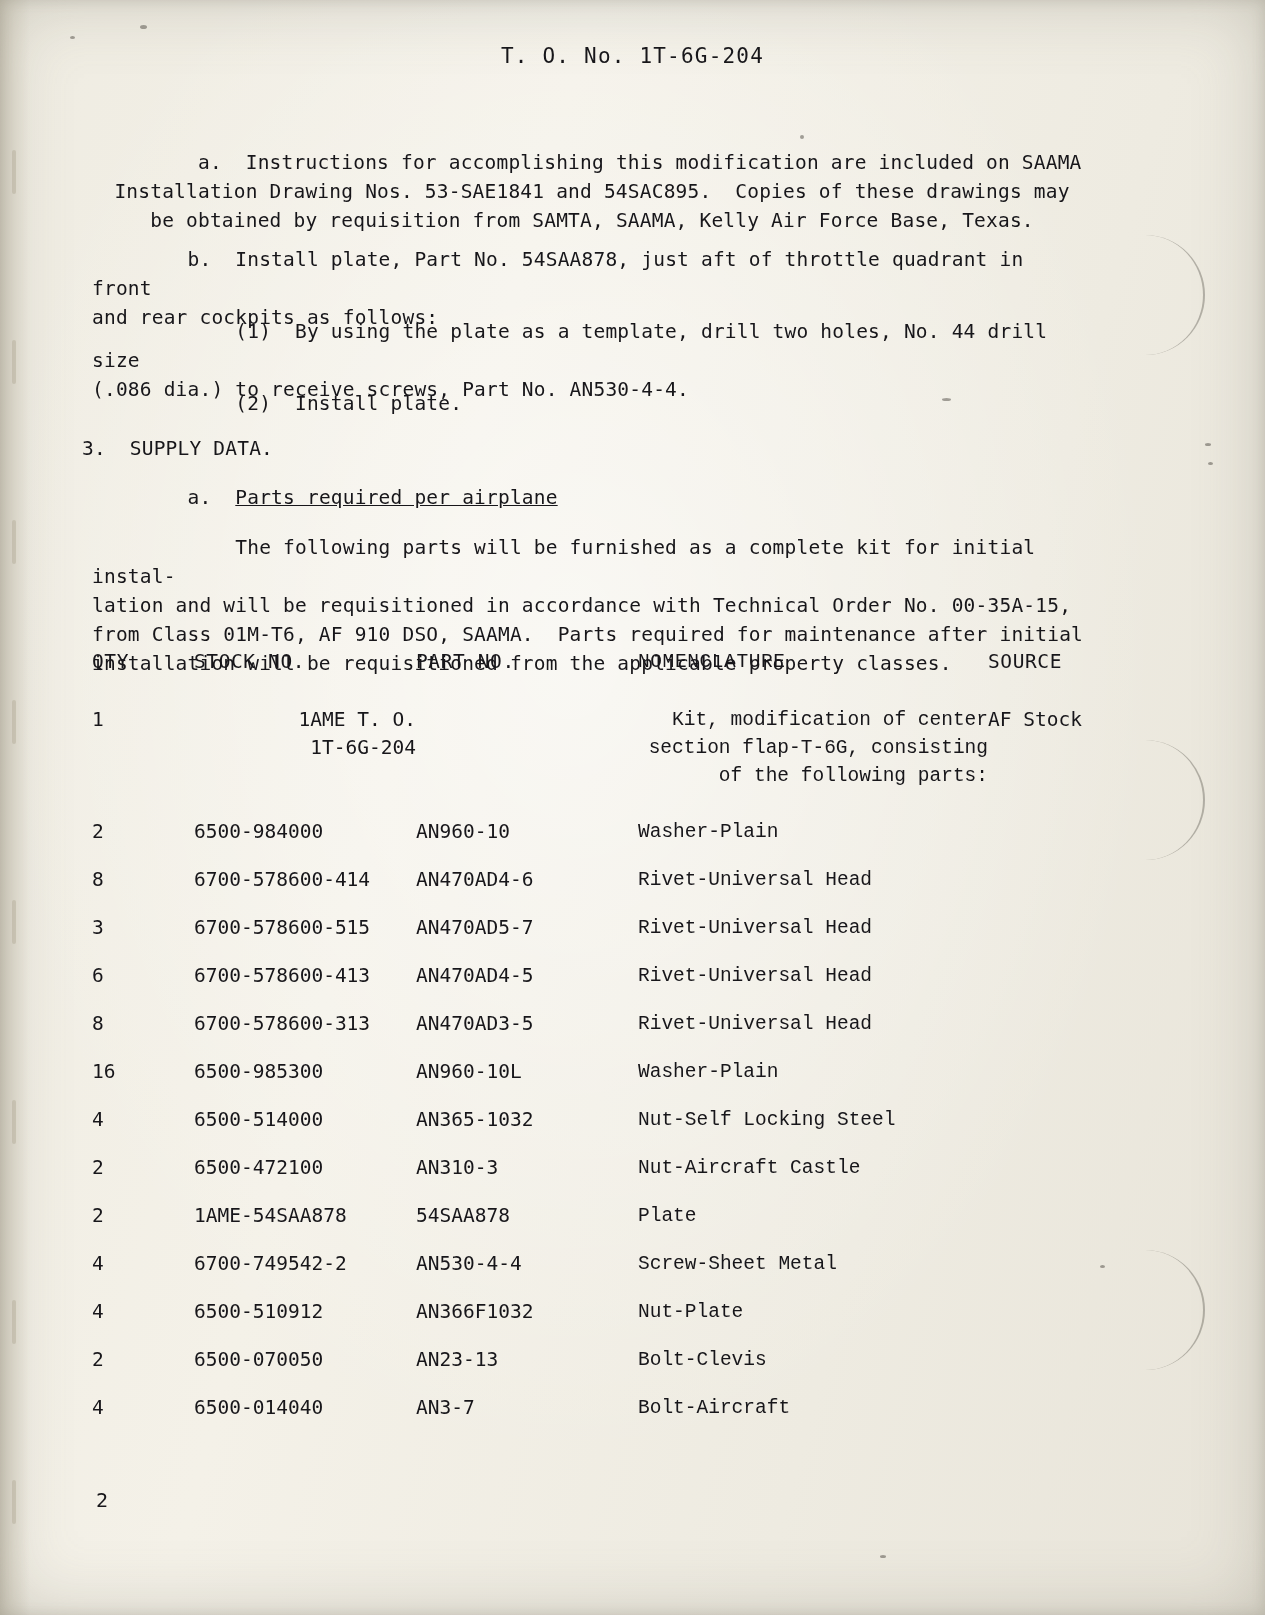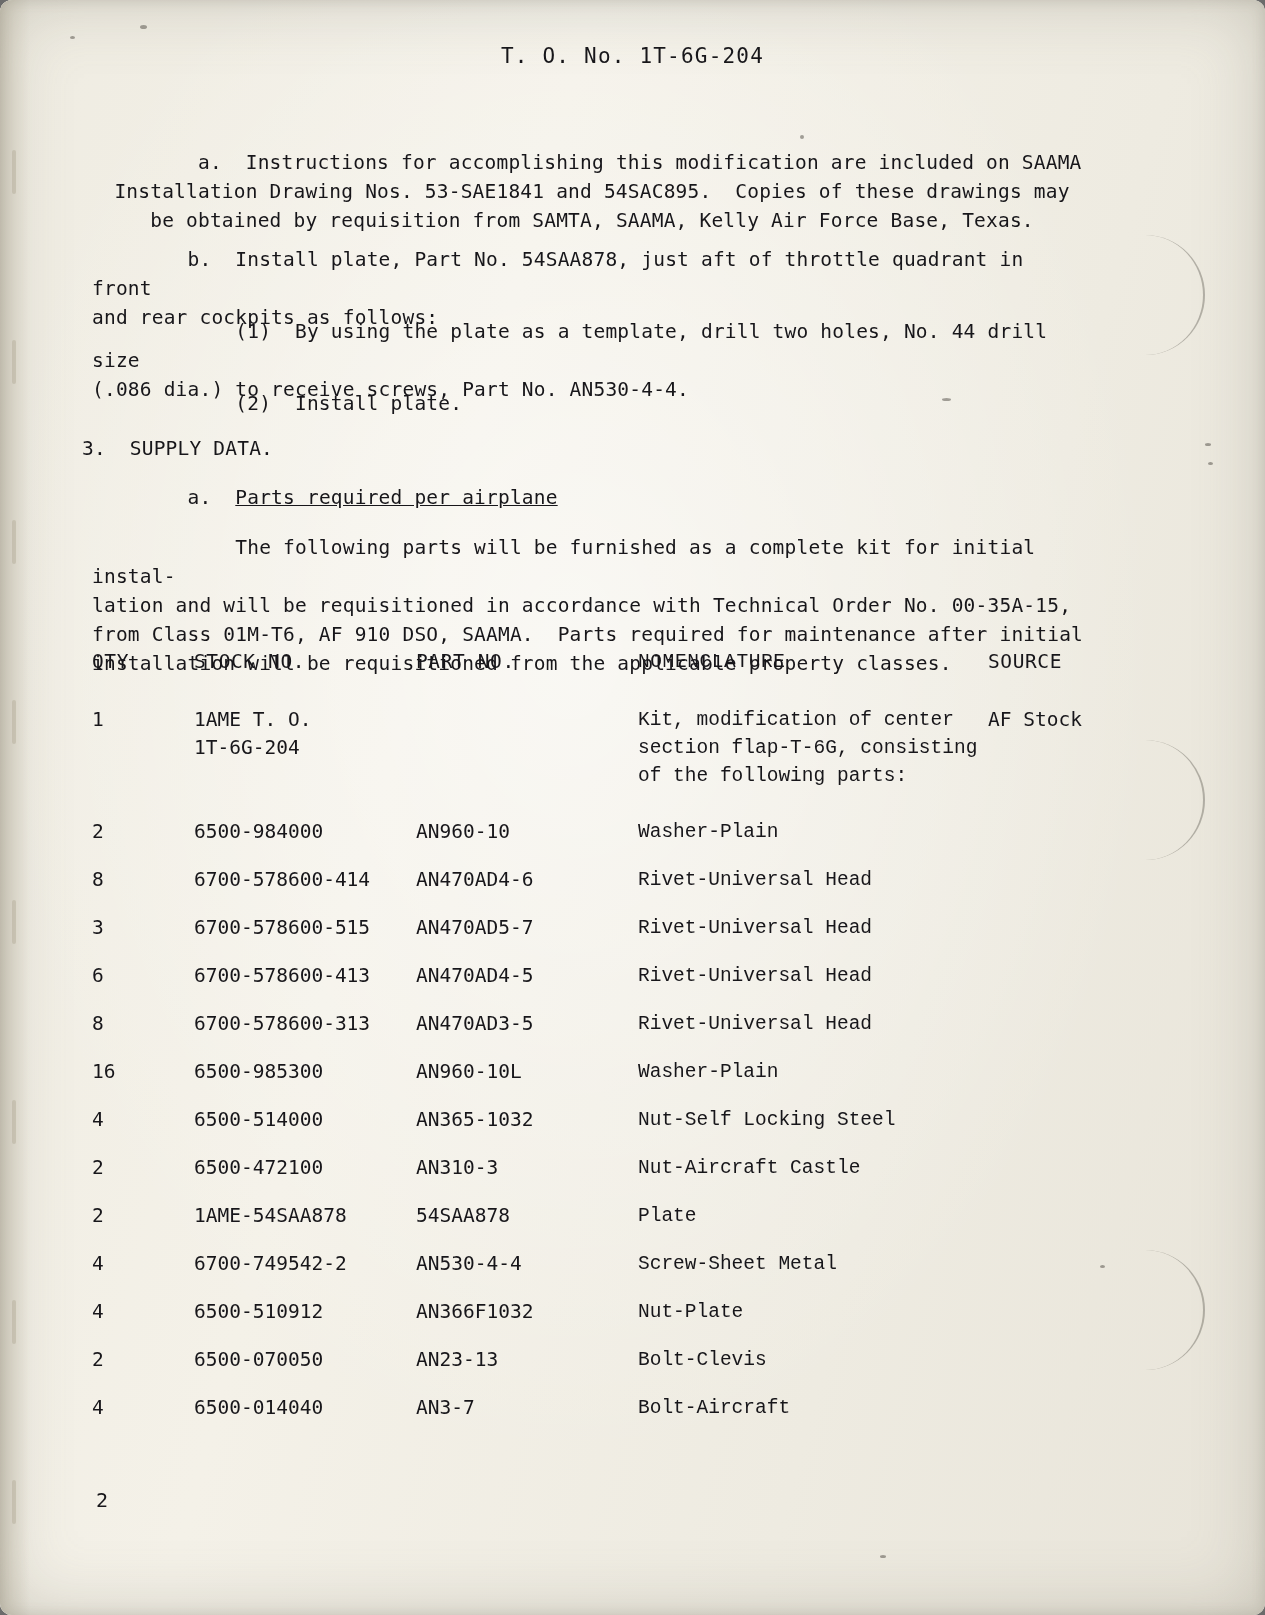--- a/index.html
+++ b/index.html
@@ -15,7 +15,6 @@
     overflow: hidden;
     font-family: "DejaVu Sans Mono", monospace;
     color: #17161a;
-    border-radius: 12px;
   }
   
   .paper-tone {

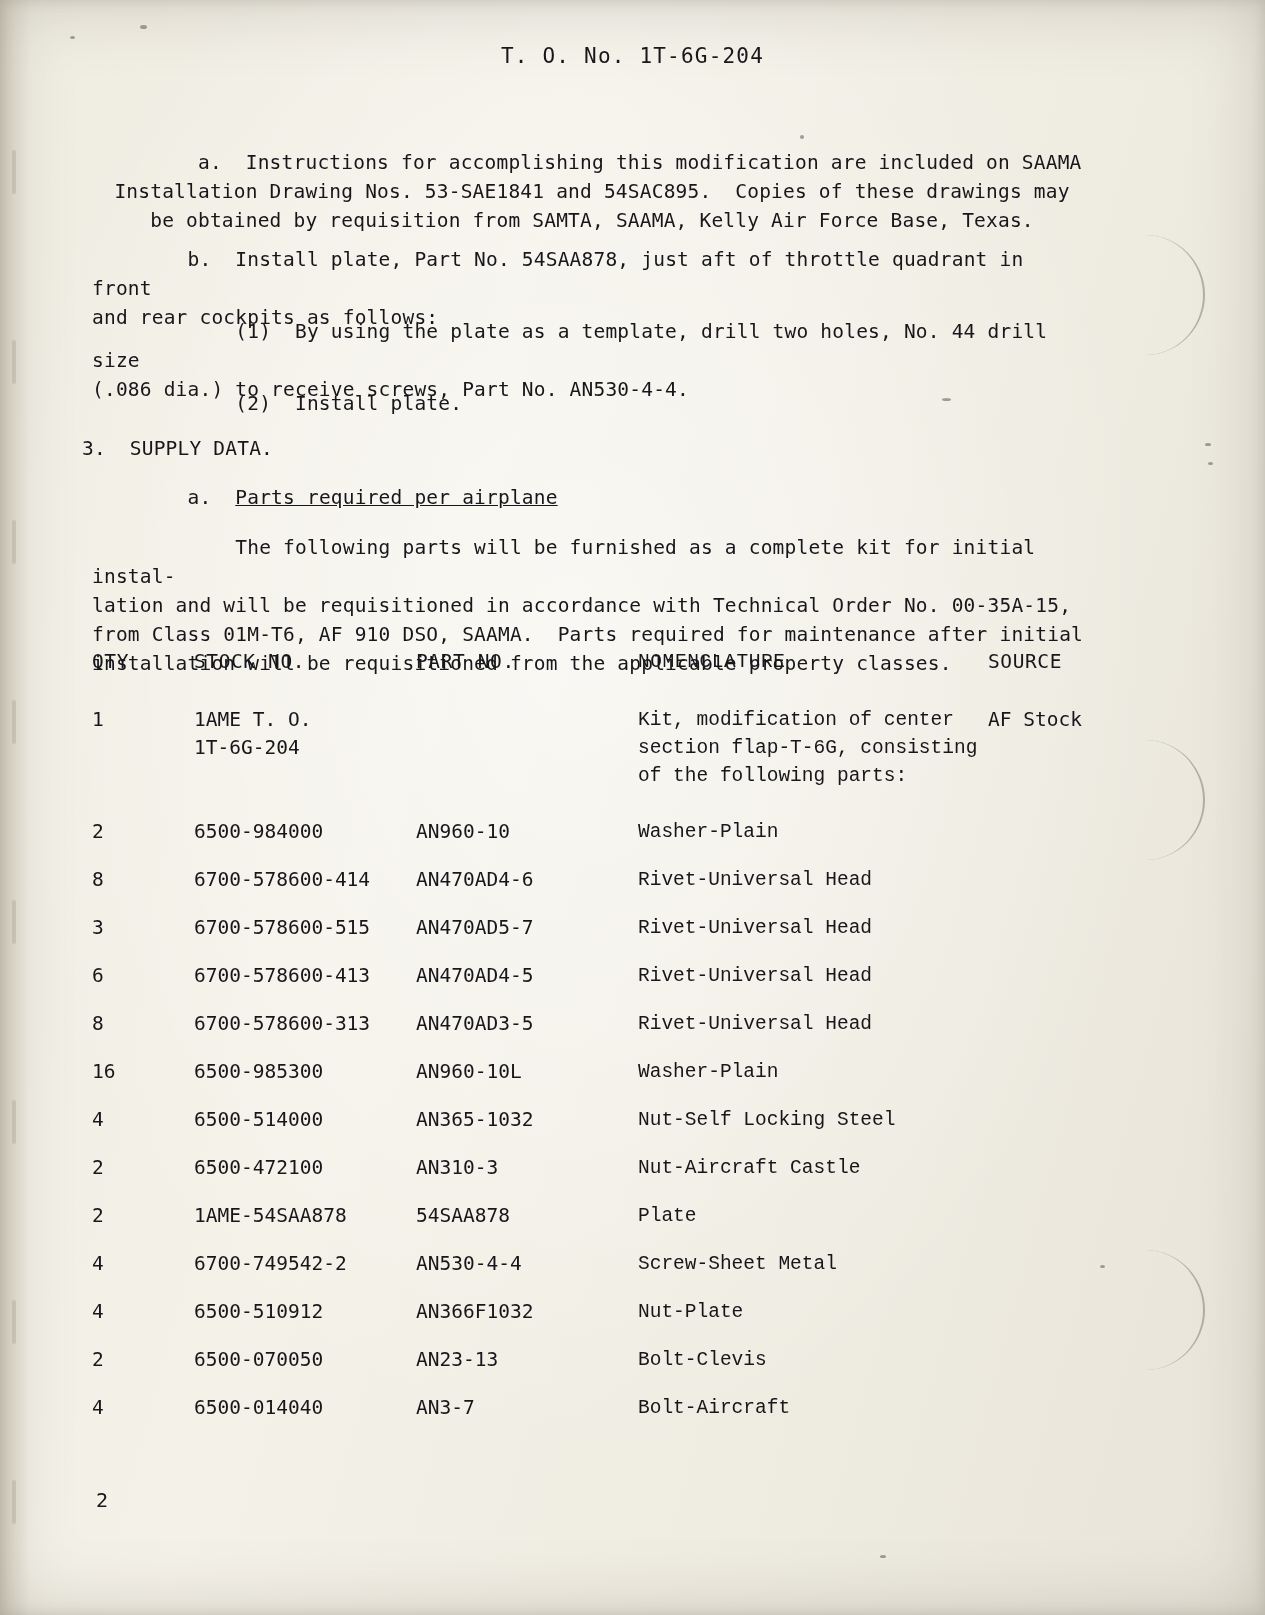--- a/index.html
+++ b/index.html
@@ -97,7 +97,7 @@
   .thead .c-qty,.thead .c-stock,.thead .c-part,.thead .c-nom,.thead .c-src { letter-spacing: .6px; }
   .thead { margin-bottom: 30px; }
   .trow + .trow { margin-top: 20px; }
-  .cellmulti { white-space: pre-line; }
+  .cellmulti { white-space: pre-line; text-align: right; }
 
   .pageno {
     position: absolute;

